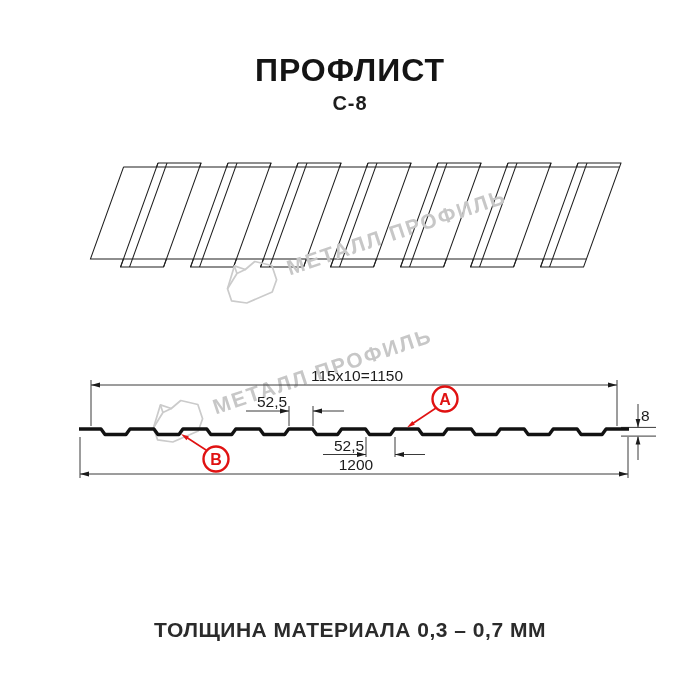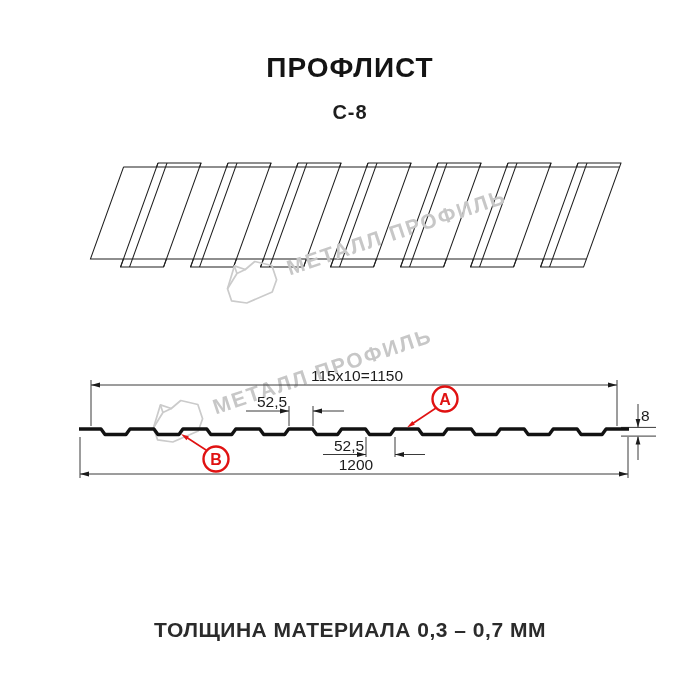--- a/index.html
+++ b/index.html
@@ -9,7 +9,7 @@
   }
   .page-title{
     position:absolute;top:52px;left:0;width:700px;text-align:center;
-    font-size:28px;font-weight:800;letter-spacing:1px;color:#141414;
+    font-size:32px;font-weight:800;letter-spacing:1px;color:#141414;
   }
   .profile-code{
     position:absolute;top:101px;left:0;width:700px;text-align:center;

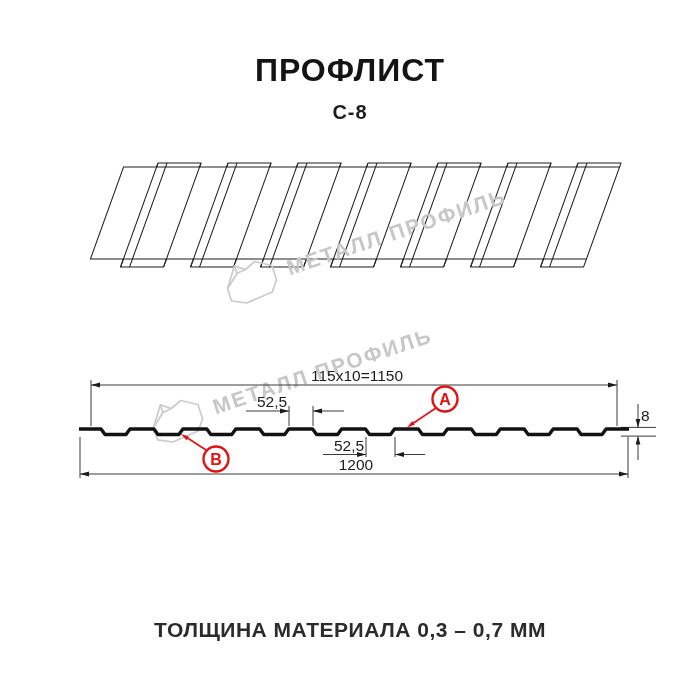--- a/index.html
+++ b/index.html
@@ -12,7 +12,7 @@
     font-size:32px;font-weight:800;letter-spacing:1px;color:#141414;
   }
   .profile-code{
-    position:absolute;top:101px;left:0;width:700px;text-align:center;
+    position:absolute;top:92px;left:0;width:700px;text-align:center;
     font-size:20px;font-weight:700;letter-spacing:1px;color:#1d1d1d;
   }
   .wm{

